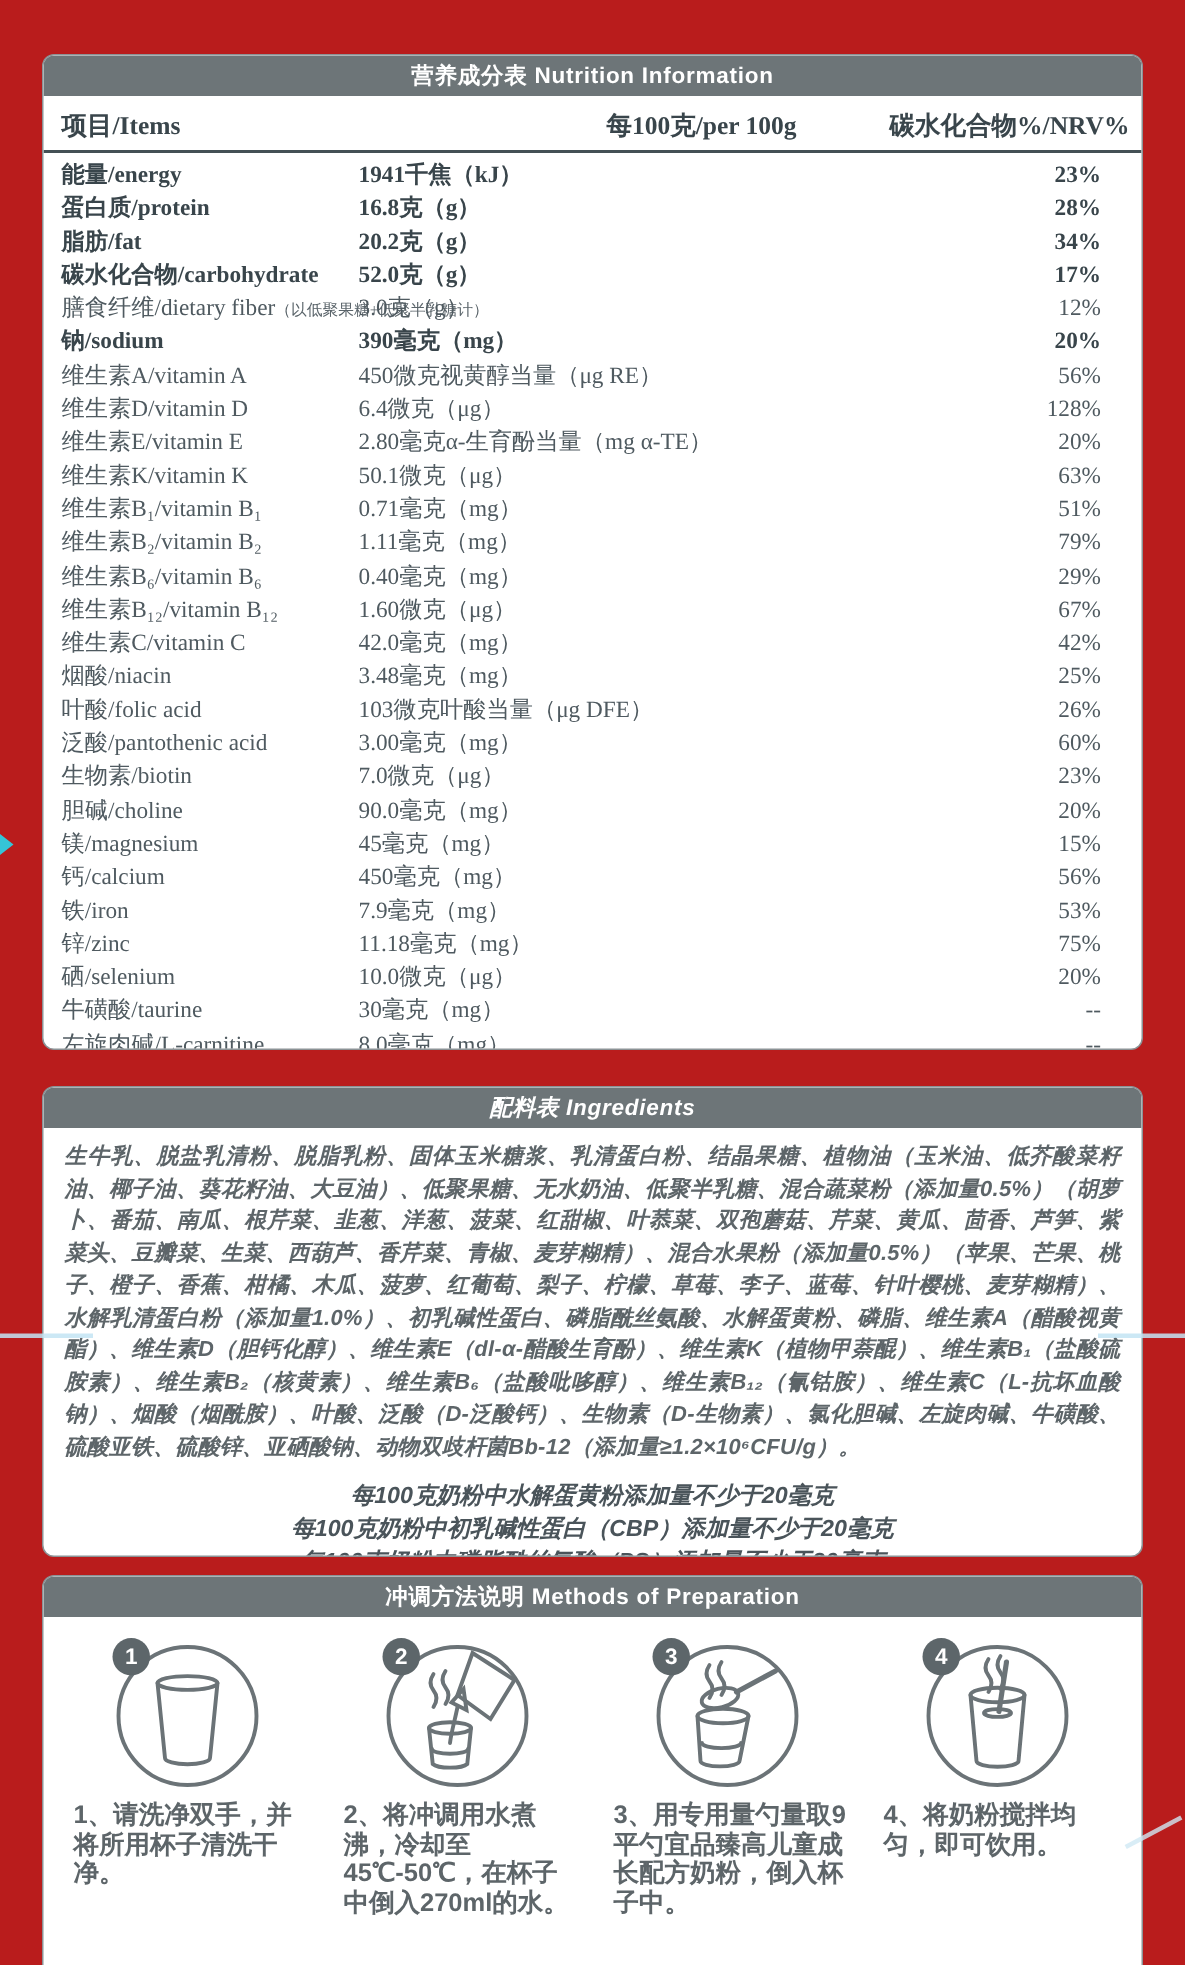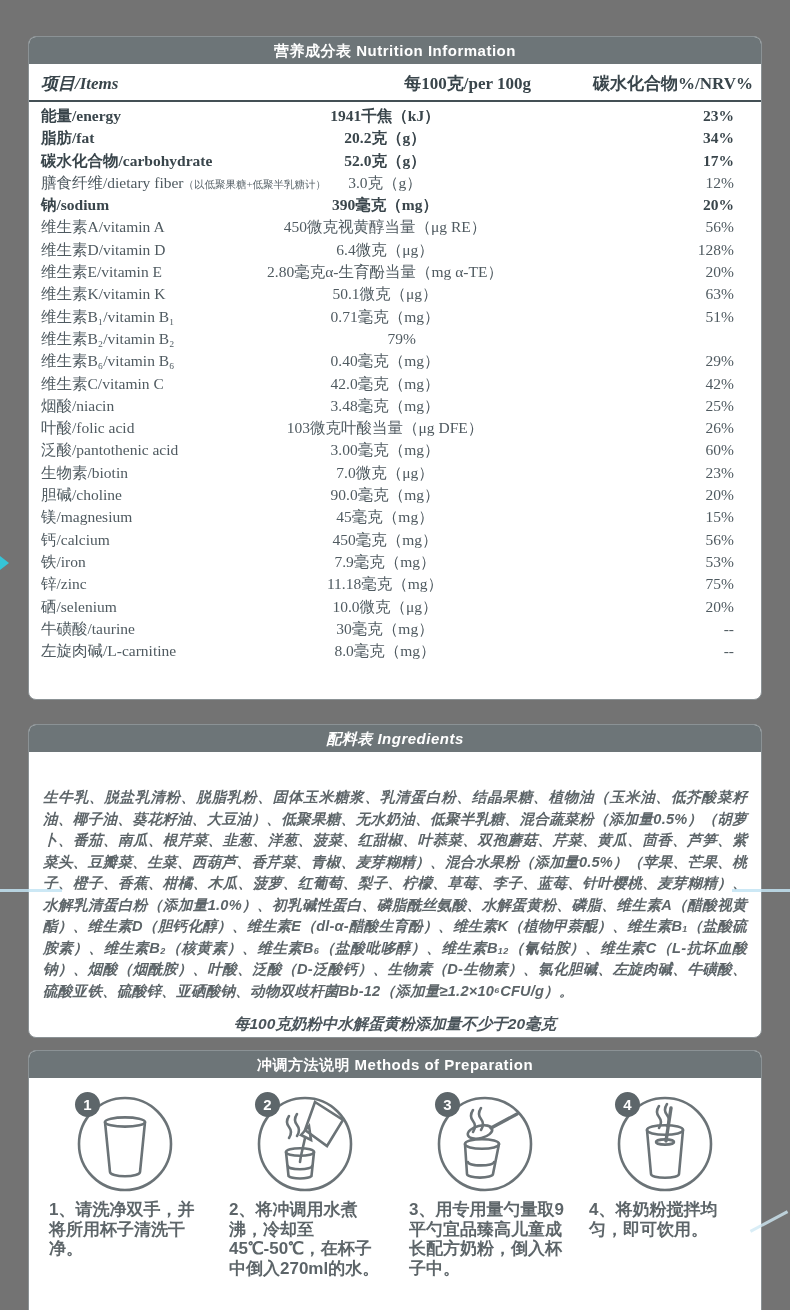--- a/index.html
+++ b/index.html
@@ -3,7 +3,7 @@
 <meta charset="utf-8">
 <style>
   html,body{margin:0;padding:0;background:#fff;}
-  .page{position:relative;width:790px;height:1310px;background:#737373;overflow:hidden;
+  .page{position:relative;width:790px;height:1310px;background:#b91c1c;overflow:hidden;
         font-family:"Liberation Sans",sans-serif;}
   .panel{position:absolute;left:28px;width:734px;border:1px solid #8b9295;border-radius:8px;
          overflow:hidden;background:#fff;box-sizing:border-box;}

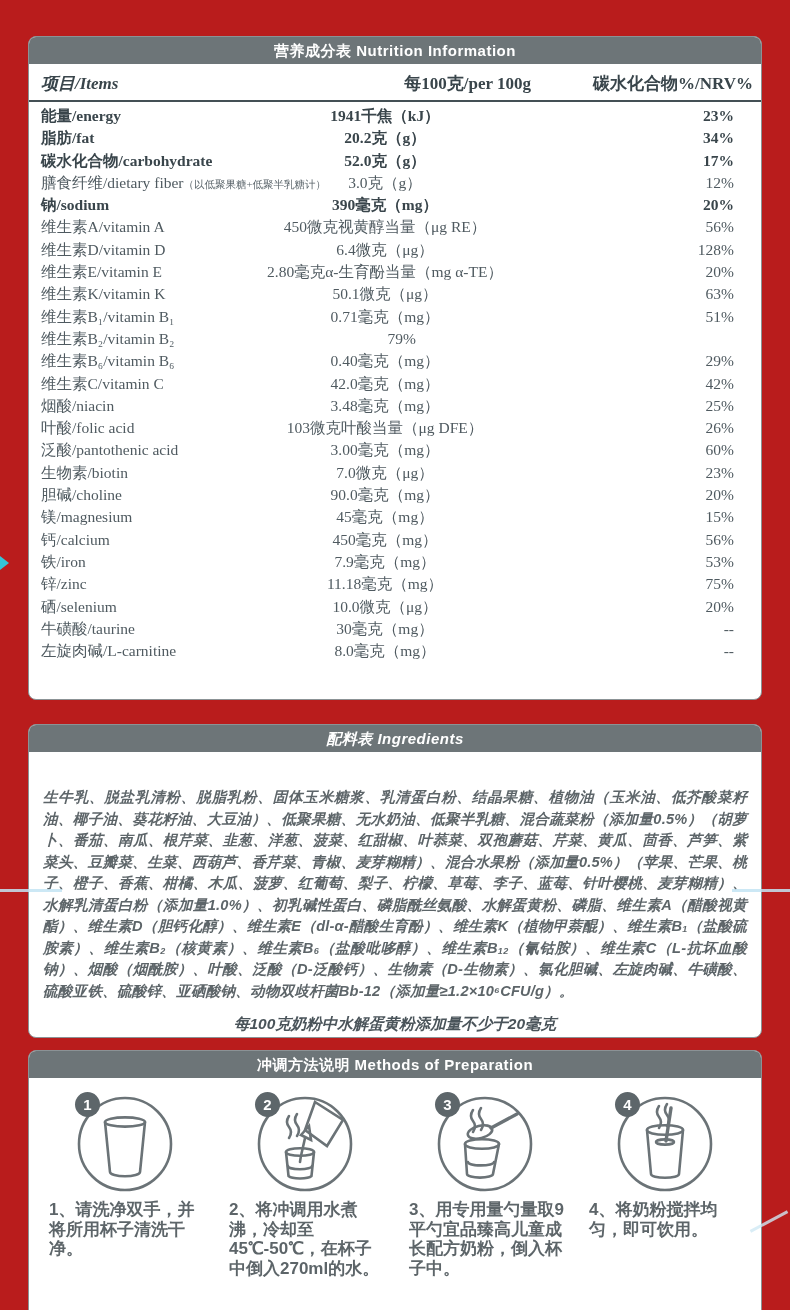--- a/index.html
+++ b/index.html
@@ -13,7 +13,7 @@
   .panel.nutrition{top:36px;height:664px;}
   .thead{display:flex;align-items:baseline;padding:8px 0 5px 0;border-bottom:2.5px solid #445055;
          font-family:"Liberation Serif","DejaVu Serif",serif;font-weight:bold;font-size:17px;color:#39454b;}
-  .thead .c1{width:210px;padding-left:12px;box-sizing:border-box;font-style:italic;}
+  .thead .c1{width:210px;padding-left:12px;box-sizing:border-box;}
   .thead .c2{flex:1;text-align:right;padding-right:26px;}
   .thead .c3{width:204px;text-align:right;padding-right:8px;box-sizing:border-box;}
   .tbody{padding:4px 0 6px 0;}

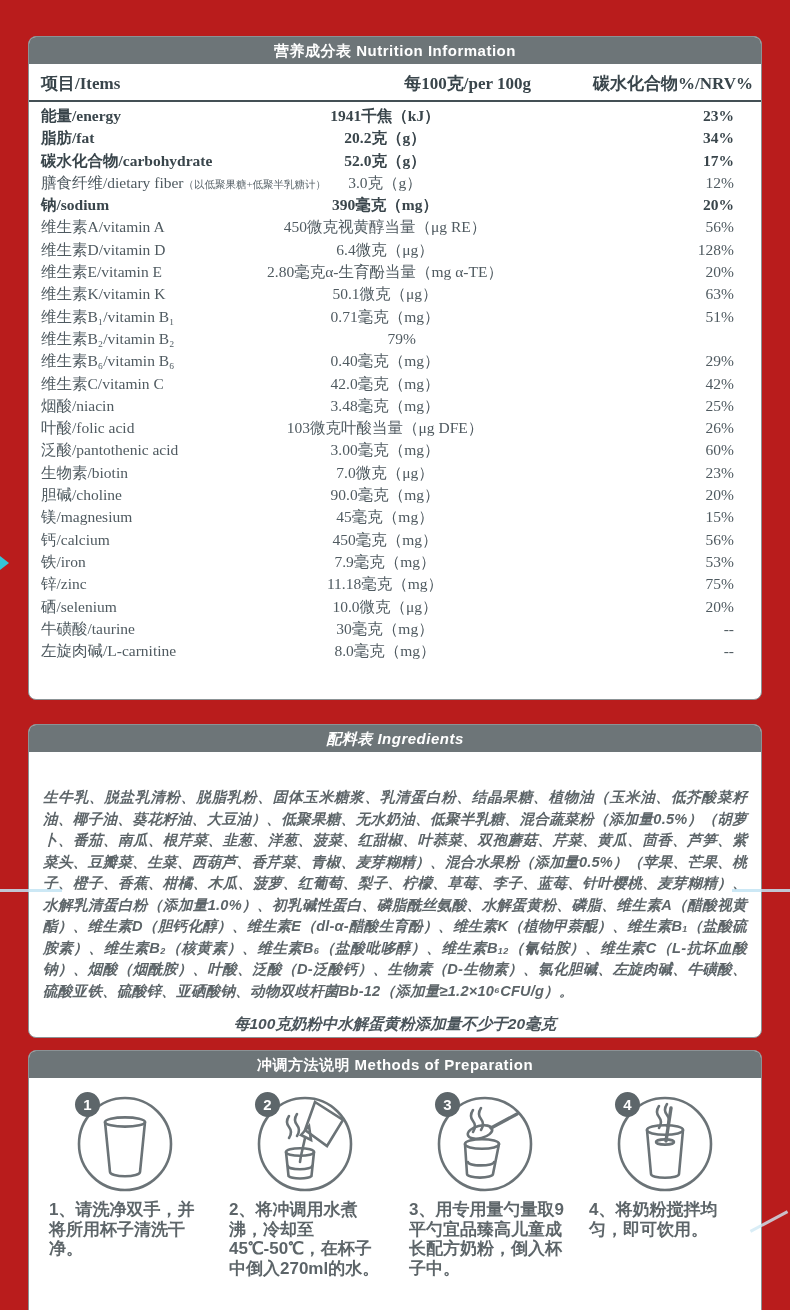--- a/index.html
+++ b/index.html
@@ -21,7 +21,7 @@
         font-family:"Liberation Serif","DejaVu Serif",serif;font-size:15.5px;color:#4f5a60;}
   .nrow.b{font-weight:bold;color:#39454b;}
   .nrow .c1{width:210px;padding-left:12px;box-sizing:border-box;white-space:nowrap;}
-  .nrow .c2{flex:1;text-align:center;padding-right:26px;white-space:nowrap;}
+  .nrow .c2{flex:1;text-align:left;padding-right:26px;white-space:nowrap;}
   .nrow .c3{width:204px;text-align:right;padding-right:27px;box-sizing:border-box;}
   .nrow .note{font-size:10.5px;font-weight:normal;color:#5a646a;}
   

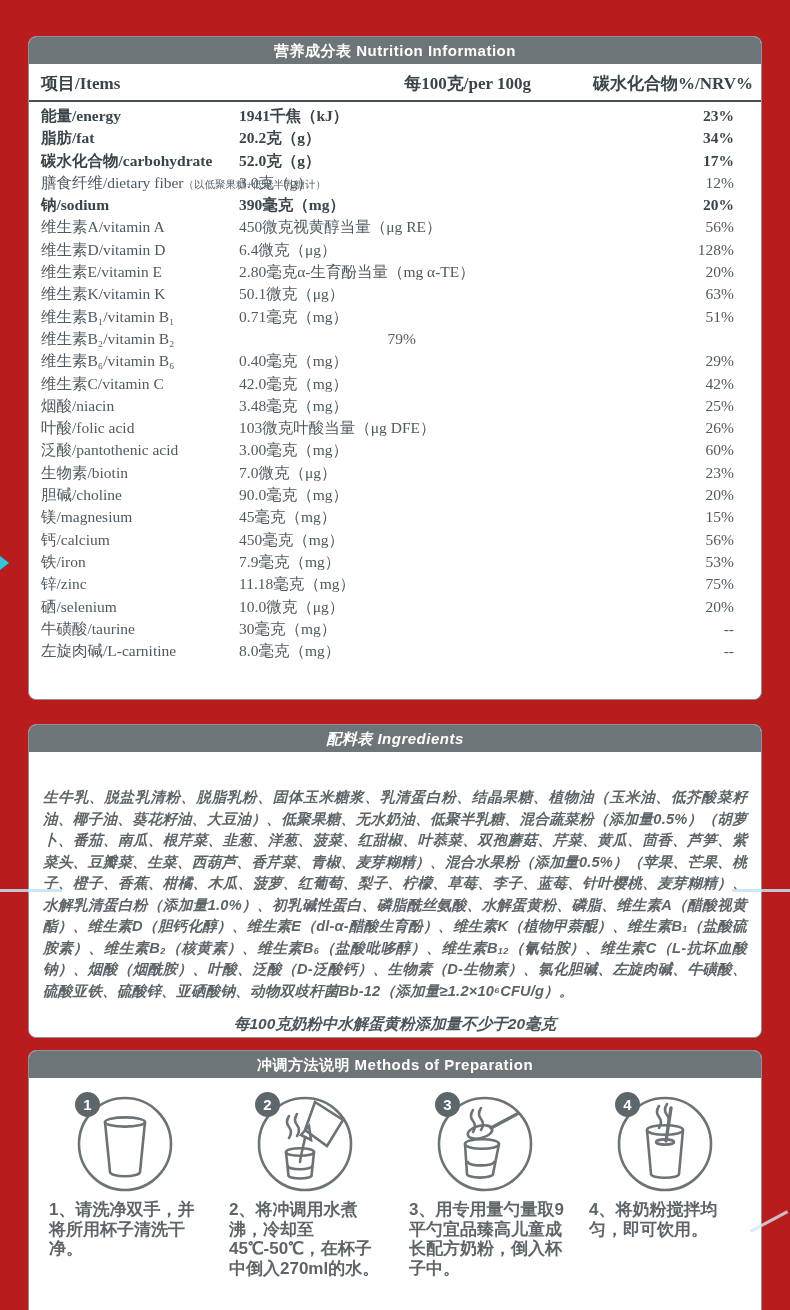--- a/index.html
+++ b/index.html
@@ -70,6 +70,11 @@
           <div class="c3">23%</div>
         </div>
         <div class="nrow b">
+          <div class="c1">蛋白质/protein</div>
+          <div class="c2">16.8克（g）</div>
+          <div class="c3">28%</div>
+        </div>
+        <div class="nrow b">
           <div class="c1">脂肪/fat</div>
           <div class="c2">20.2克（g）</div>
           <div class="c3">34%</div>

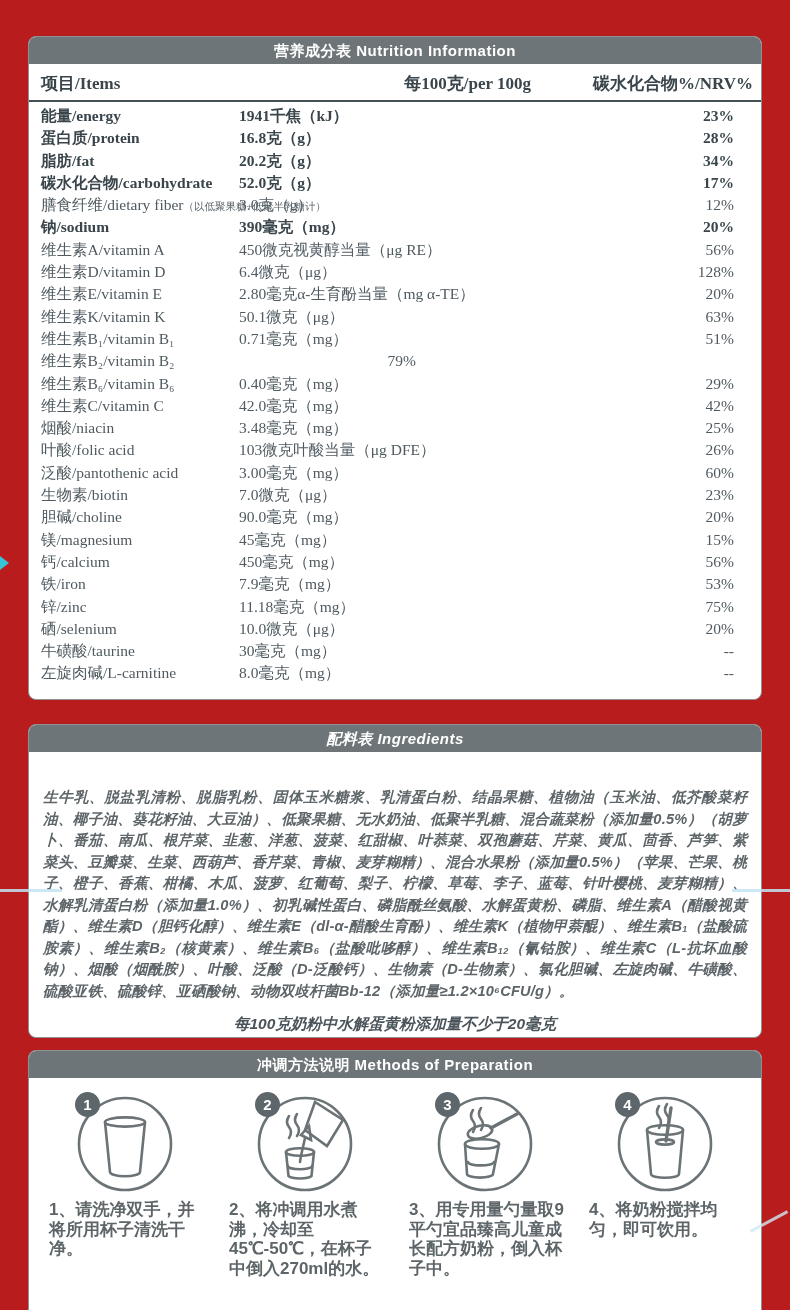--- a/index.html
+++ b/index.html
@@ -121,6 +121,7 @@
         </div>
         <div class="nrow">
           <div class="c1">维生素B₂/vitamin B₂</div>
+          <div class="c2">1.11毫克（mg）</div>
           <div class="c3">79%</div>
         </div>
         <div class="nrow">

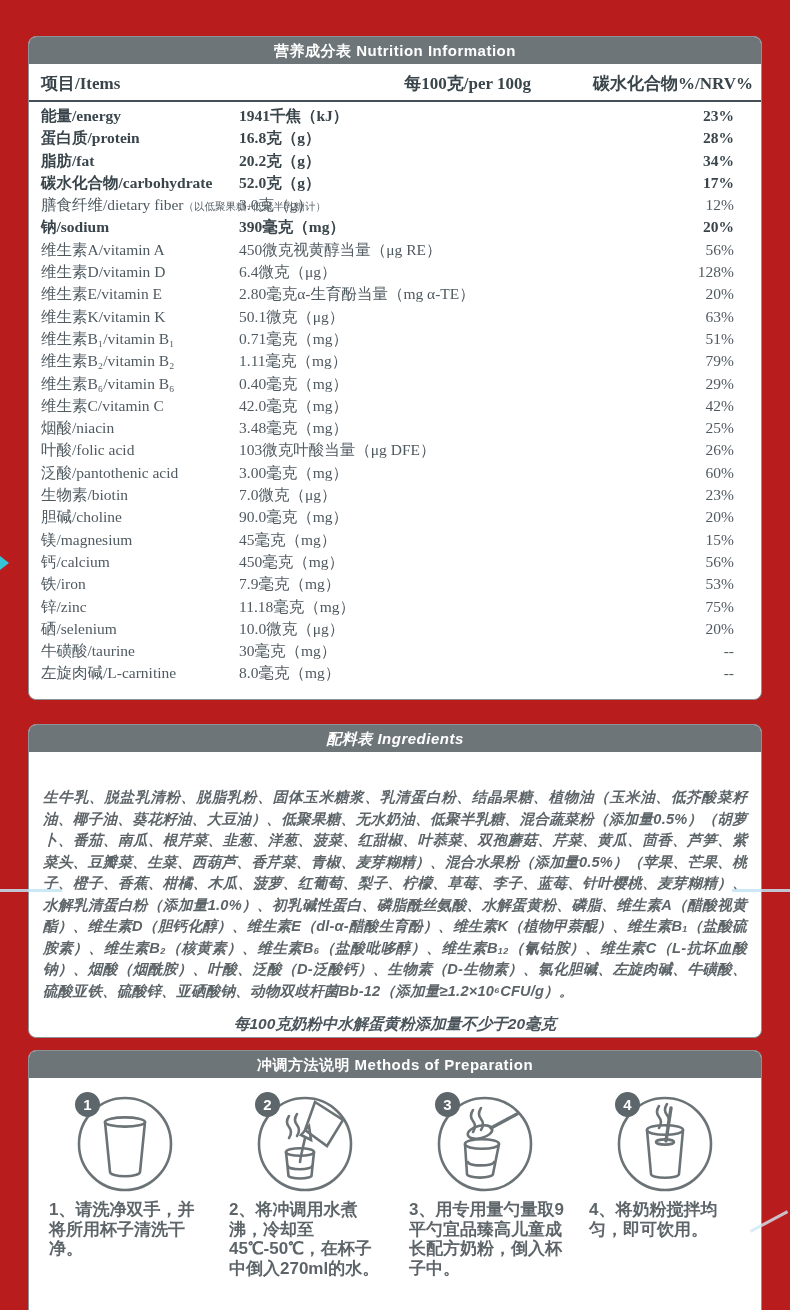--- a/index.html
+++ b/index.html
@@ -130,6 +130,11 @@
           <div class="c3">29%</div>
         </div>
         <div class="nrow">
+          <div class="c1">维生素B₁₂/vitamin B₁₂</div>
+          <div class="c2">1.60微克（μg）</div>
+          <div class="c3">67%</div>
+        </div>
+        <div class="nrow">
           <div class="c1">维生素C/vitamin C</div>
           <div class="c2">42.0毫克（mg）</div>
           <div class="c3">42%</div>

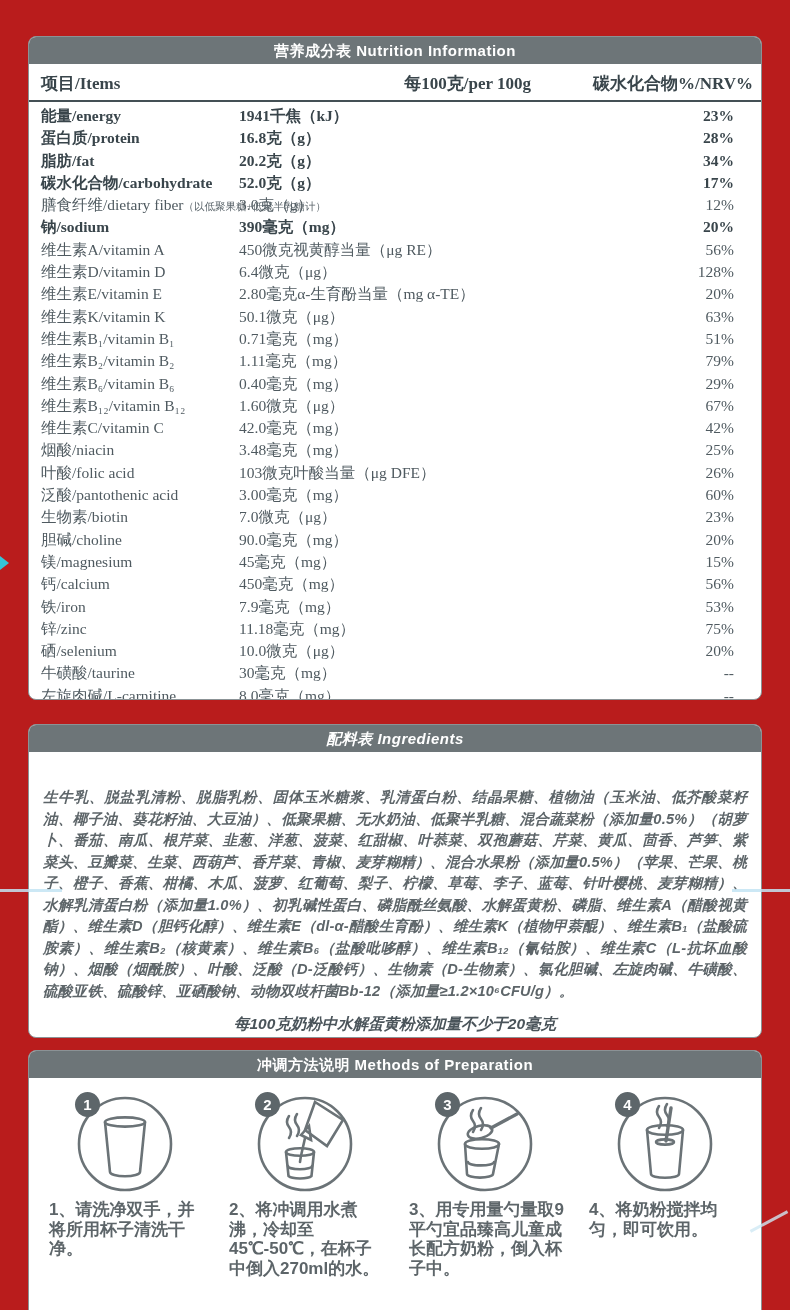--- a/index.html
+++ b/index.html
@@ -28,7 +28,7 @@
   .panel.ingredients{top:724px;height:314px;font-style:italic;}
   .ing-body{padding:9px 14px 10px 14px;}
   .ing-text{font-size:14.6px;line-height:21.5px;color:#5d6569;text-align:justify;font-weight:bold;
-            letter-spacing:.2px;margin-top:26px;}
+            letter-spacing:.2px;}
   .claims{margin-top:11px;}
   .claim{font-size:15.5px;line-height:22px;font-weight:bold;color:#4a545a;text-align:center;}
   

